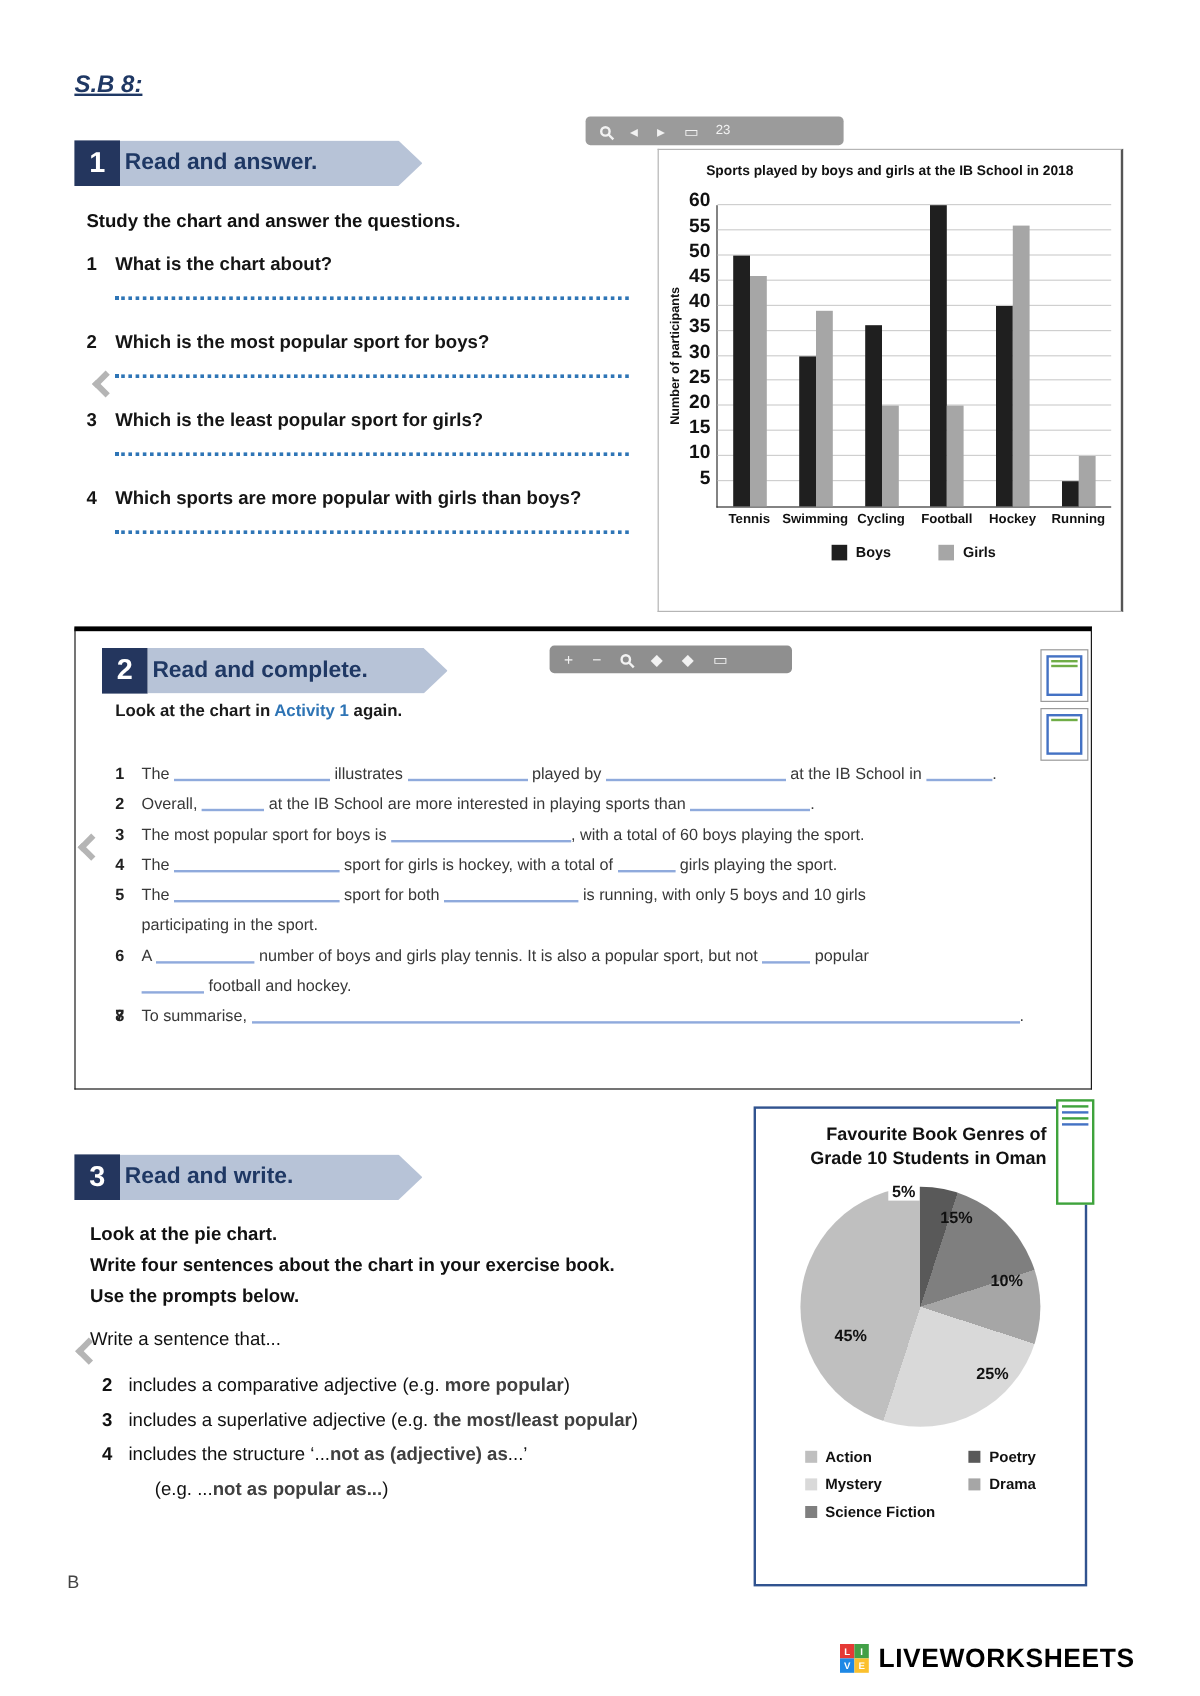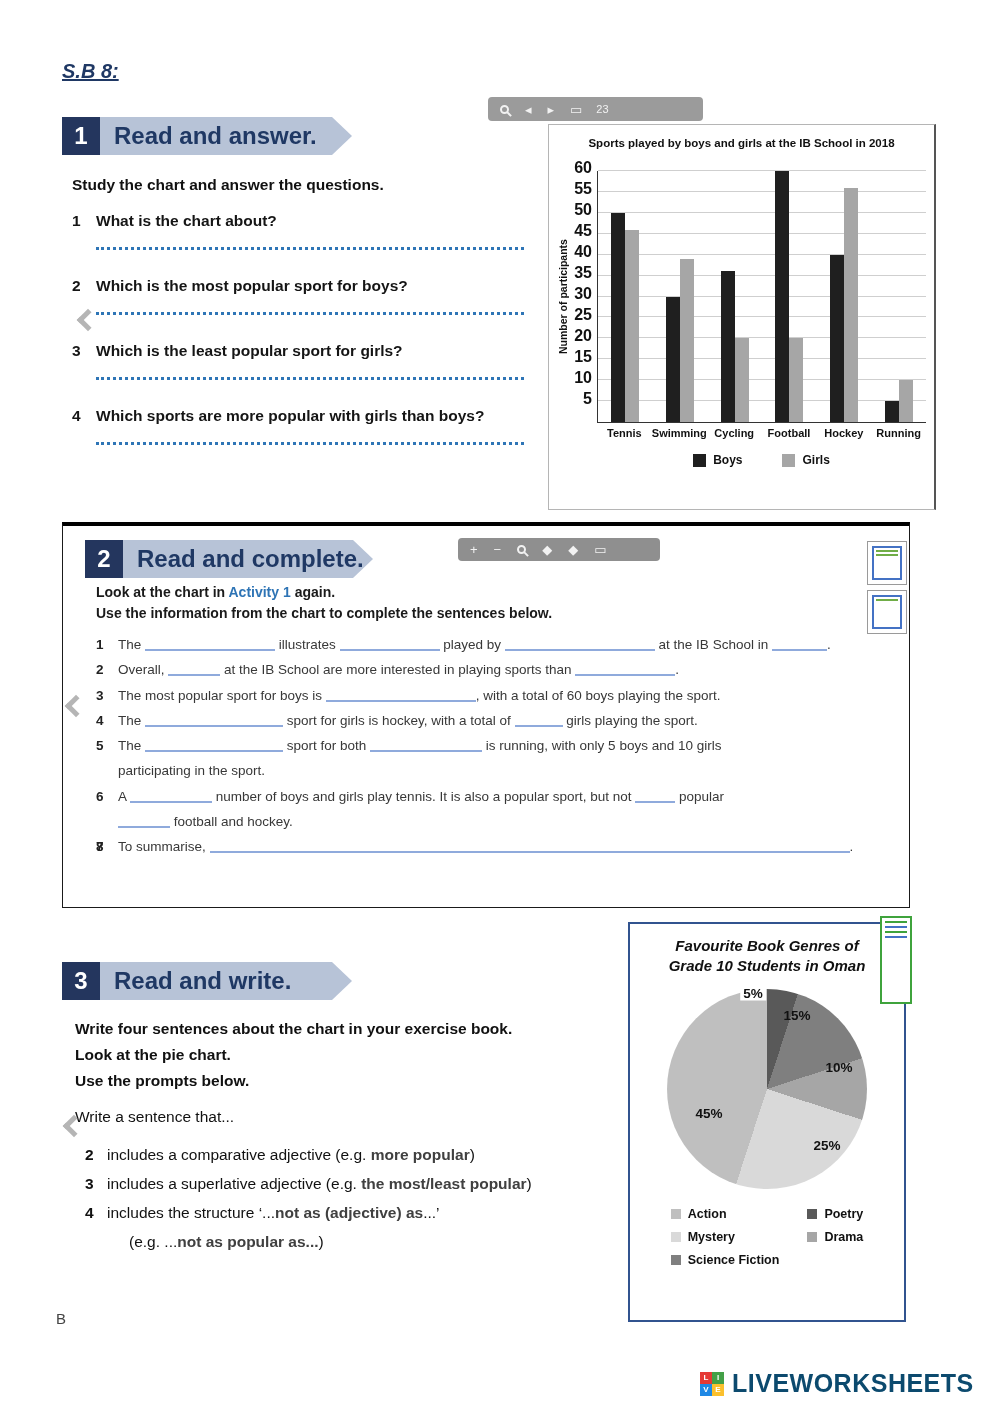--- a/index.html
+++ b/index.html
@@ -22,7 +22,7 @@
   
   .banner { position:absolute; display:flex; height:38px; z-index:3; }
   .banner .num { width:38px; background:#24365e; color:#fff; font-weight:bold; font-size:24px; display:flex; align-items:center; justify-content:center; }
-  .banner .arrow { background:#b7c3d7; color:#1f3864; font-weight:bold; font-size:24px; display:flex; align-items:center; padding-left:14px;
+  .banner .arrow { background:#b7c3d7; color:#1f3864; font-weight:bold; font-size:19px; display:flex; align-items:center; padding-left:4px;
     clip-path:polygon(0 0, calc(100% - 20px) 0, 100% 50%, calc(100% - 20px) 100%, 0 100%); }
   .b1 { left:62px; top:117px; } .b1 .arrow{ width:252px; }
   .b2 { left:22px; top:14px; } .b2 .arrow{ width:250px; }

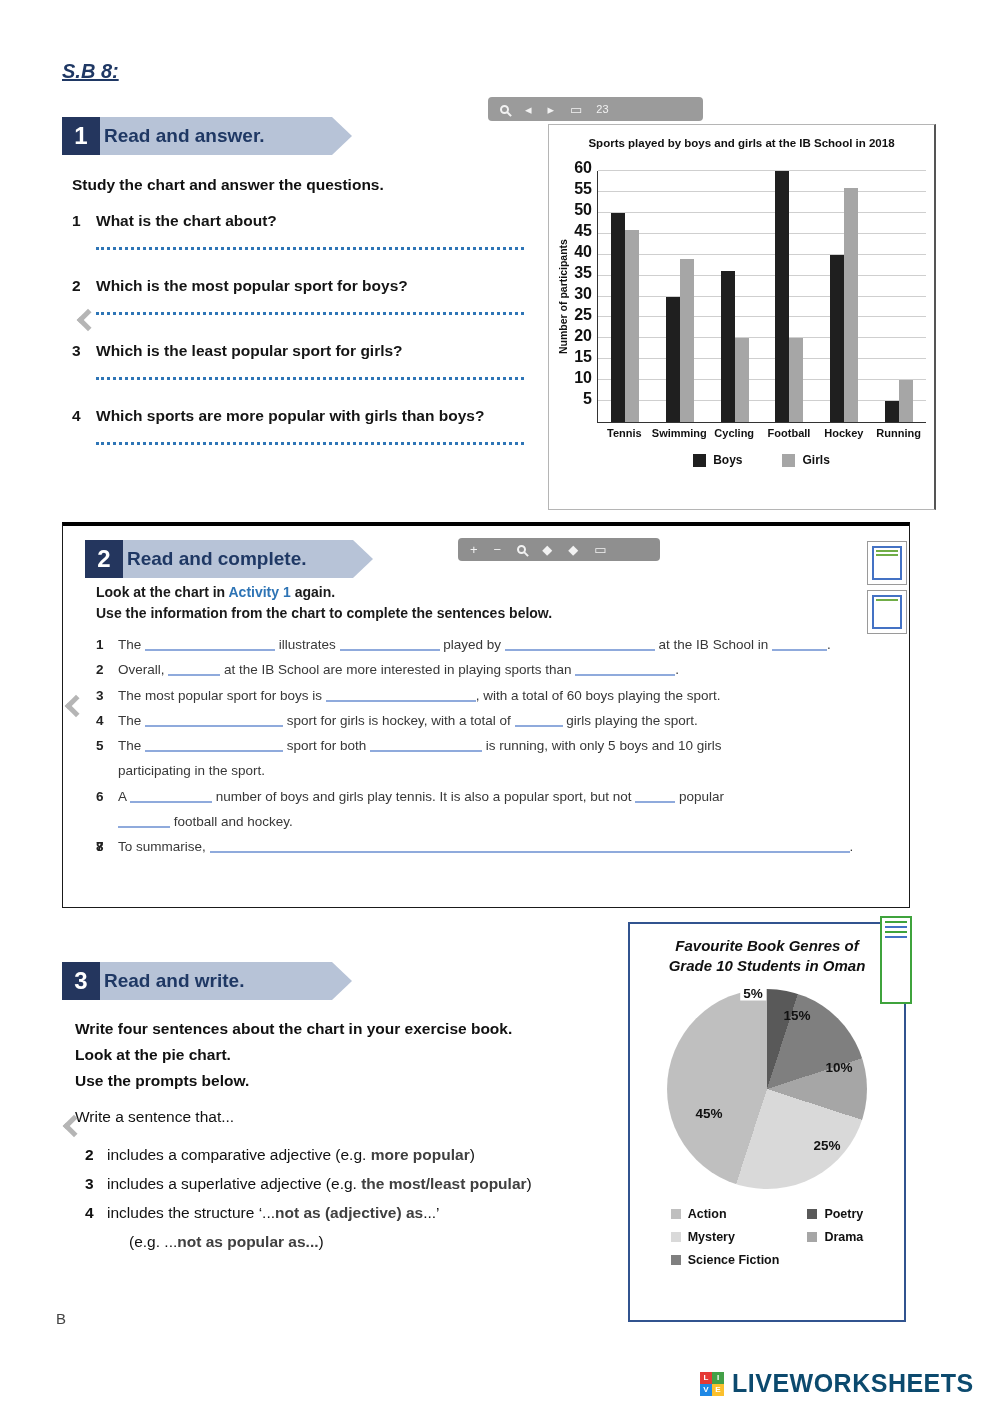--- a/index.html
+++ b/index.html
@@ -230,7 +230,6 @@
     </div>
     <div class="act2-instr">
       <div><span>Look at the chart in </span><span class="blue-link">Activity 1</span><span> again.</span></div>
-      <div>Use the information from the chart to complete the sentences below.</div>
     </div>
     <div class="sentences">
         <div class="sentence"><span class="s-num">1</span><span class="s-body"><span>The </span><span class="blank" style="width: 130px;"></span><span> illustrates </span><span class="blank" style="width: 100px;"></span><span> played by </span><span class="blank" style="width: 150px;"></span><span> at the IB School in </span><span class="blank" style="width: 55px;"></span><span>.</span></span></div>

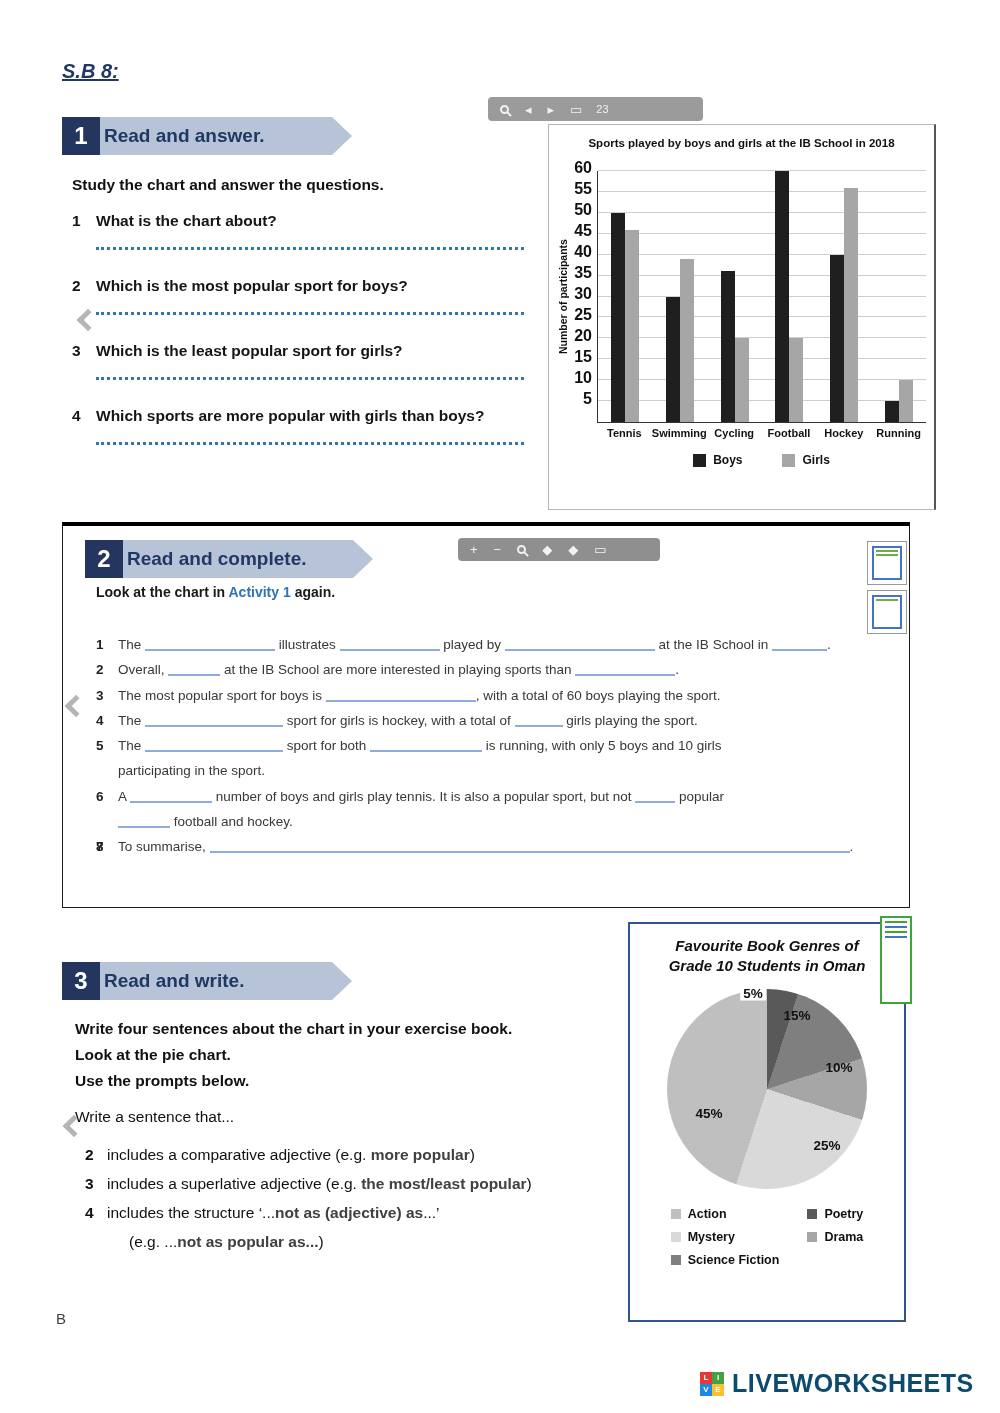--- a/index.html
+++ b/index.html
@@ -87,7 +87,7 @@
 
   
   .pie-panel { position:absolute; left:628px; top:922px; width:278px; height:400px; background:#fff; border:2px solid #31538f; padding:12px; }
-  .pie-title { width:210px; margin:0 auto; font-size:15px; font-weight:bold; text-align:center; color:#111; line-height:1.35;font-style:italic; }
+  .pie-title { width:210px; margin:0 auto; font-size:15px; font-weight:bold; text-align:right; color:#111; line-height:1.35; }
   .pie { position:relative; width:200px; height:200px; border-radius:50%; margin:12px auto 0; }
   .pie-label { position:absolute; transform:translate(-50%,-50%); font-size:13.5px; font-weight:bold; color:#111; white-space:nowrap; }
   .pie-label.boxed { background:#fff; padding:0 3px; }

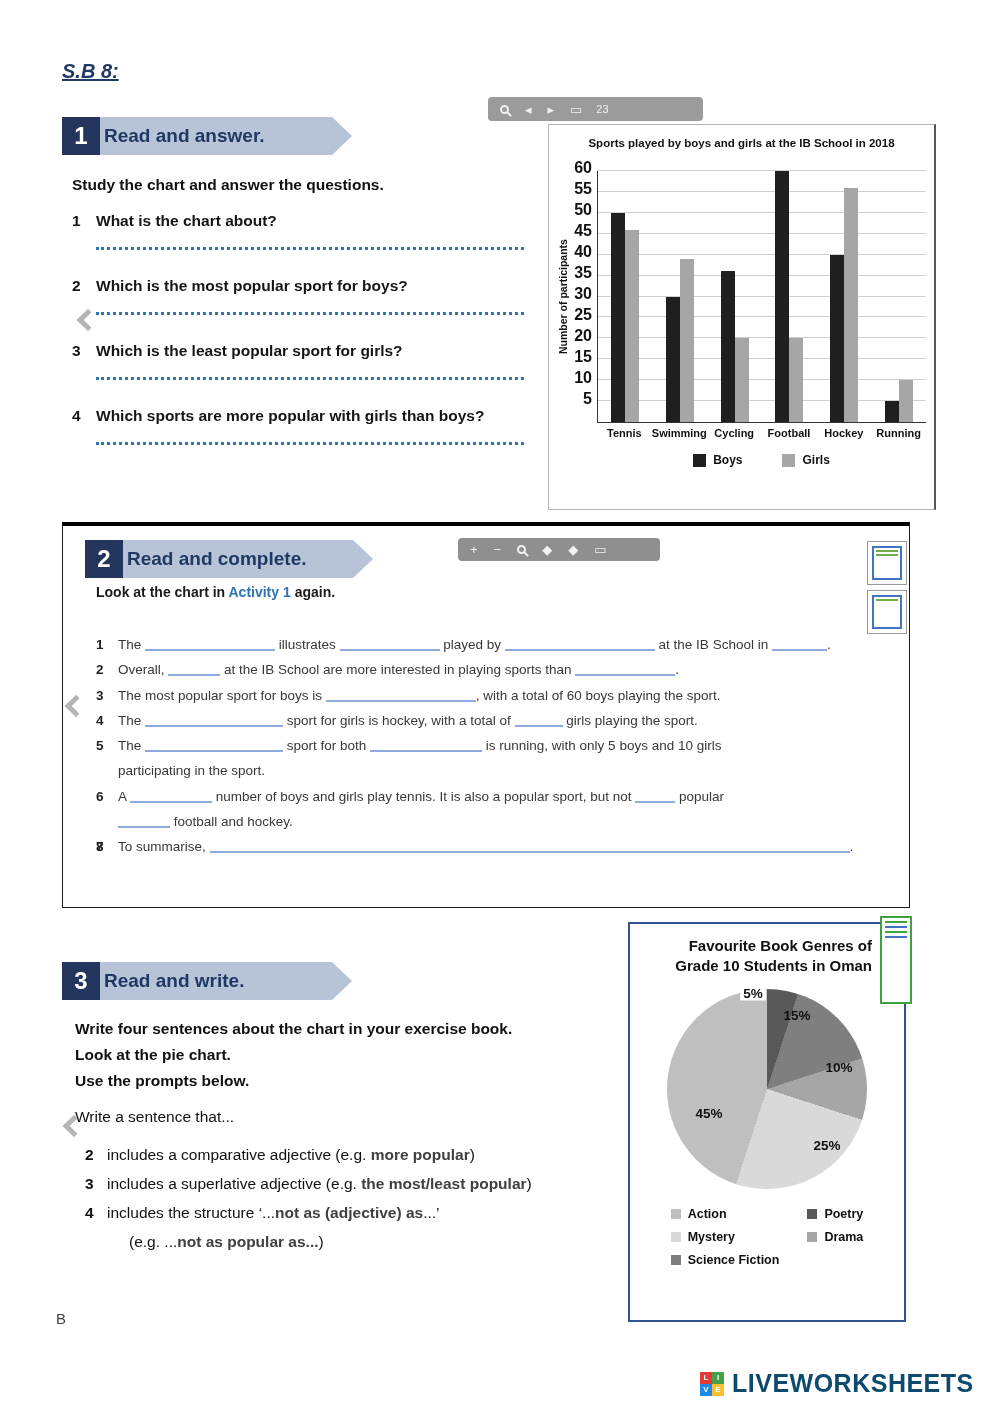--- a/index.html
+++ b/index.html
@@ -272,8 +272,8 @@
     <div class="arrow">Read and write.</div>
   </div>
   <div class="act3-instr">
+    <div>Look at the pie chart.</div>
     <div>Write four sentences about the chart in your exercise book.</div>
-    <div>Look at the pie chart.</div>
     <div>Use the prompts below.</div>
   </div>
   <div class="act3-lead">Write a sentence that...</div>

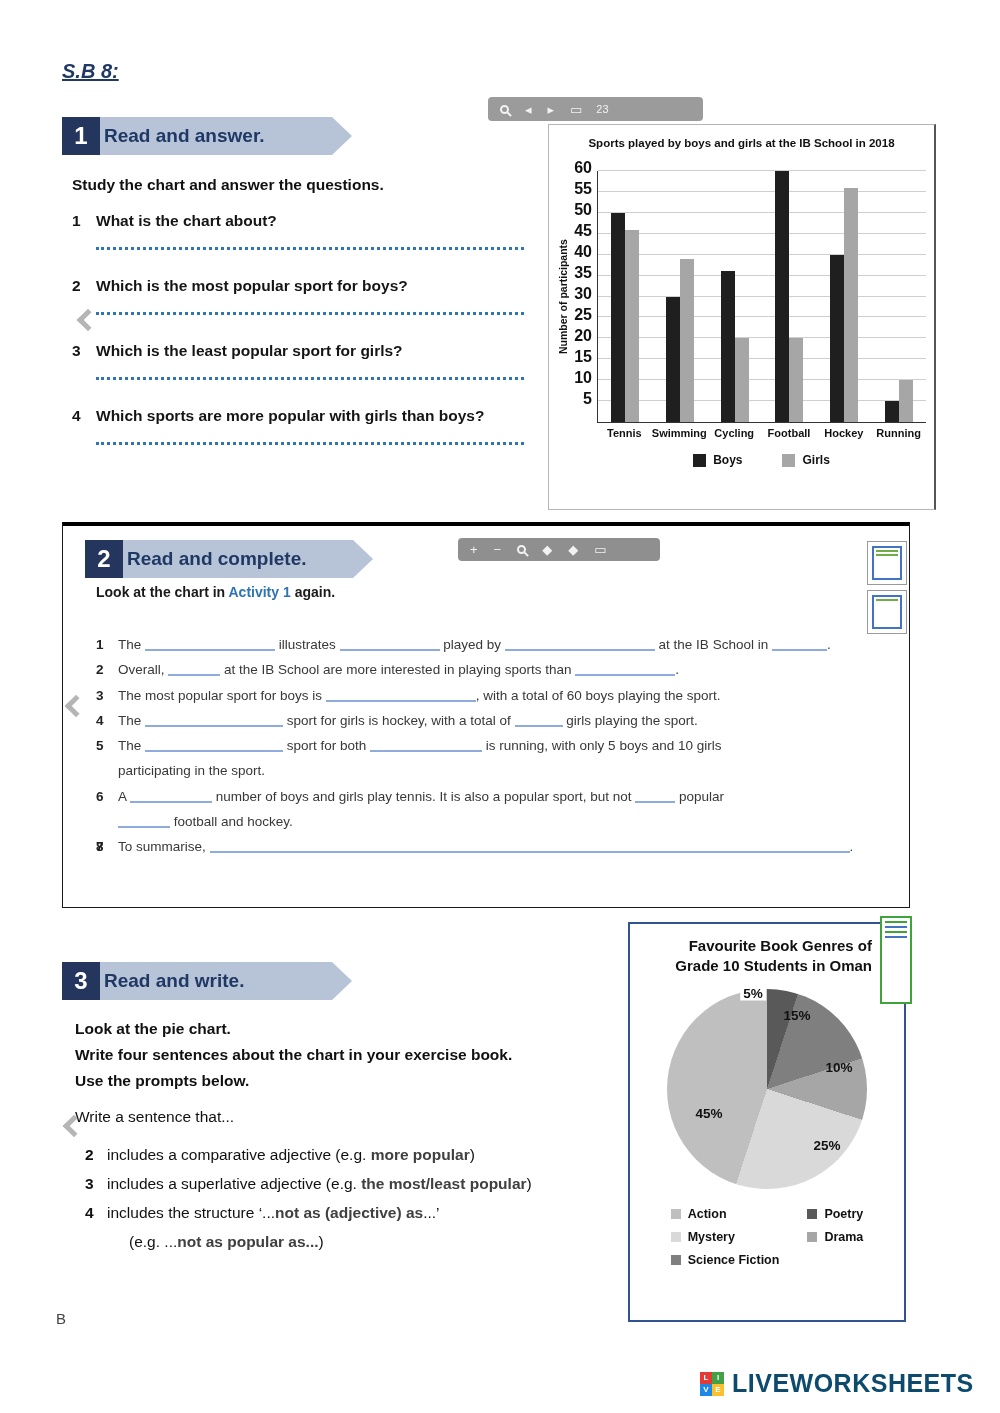--- a/index.html
+++ b/index.html
@@ -100,7 +100,7 @@
   .brand { position:absolute; left:700px; top:1369px; display:flex; align-items:center; gap:8px; }
   .brand-icon { display:grid; grid-template-columns:12px 12px; grid-template-rows:12px 12px; }
   .brand-cell { display:flex; align-items:center; justify-content:center; color:#fff; font-size:8px; font-weight:bold; }
-  .brand-text { font-size:25px; font-weight:bold; color:#0c4a6e; letter-spacing:0.5px; }
+  .brand-text { font-size:22px; font-weight:bold; color:#000000; letter-spacing:0.5px; }
 </style>
 </head>
 <body>

